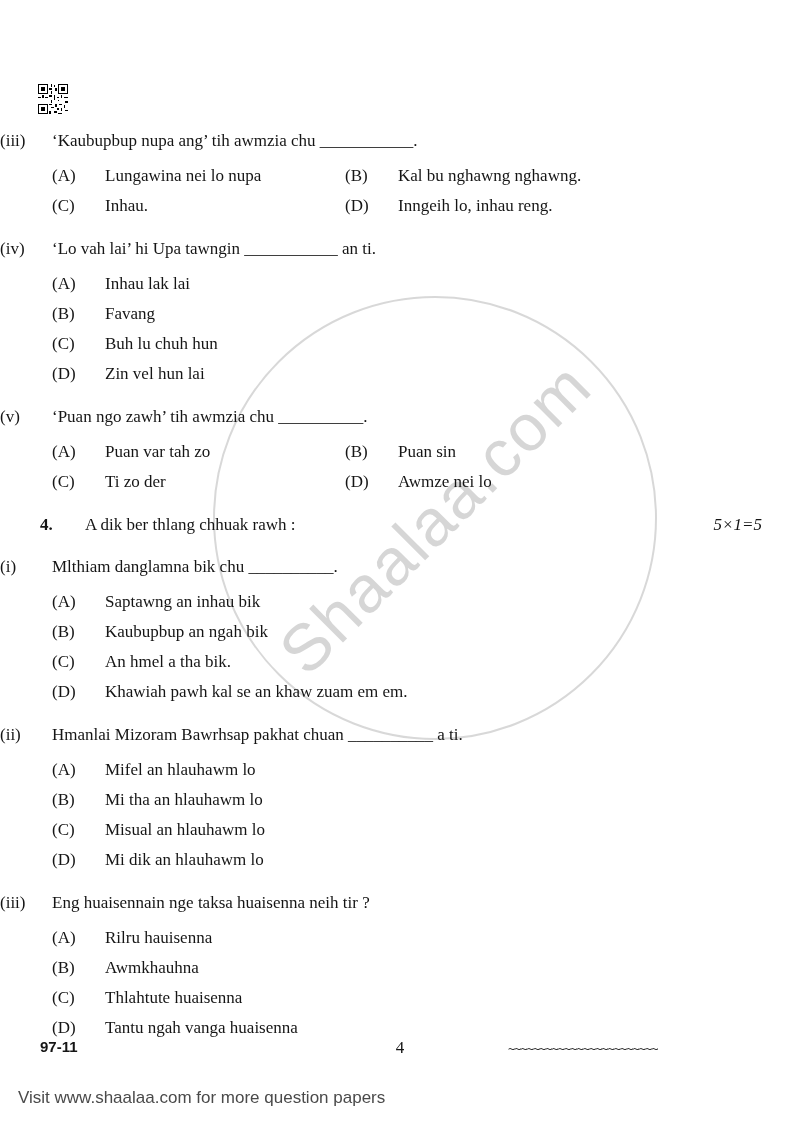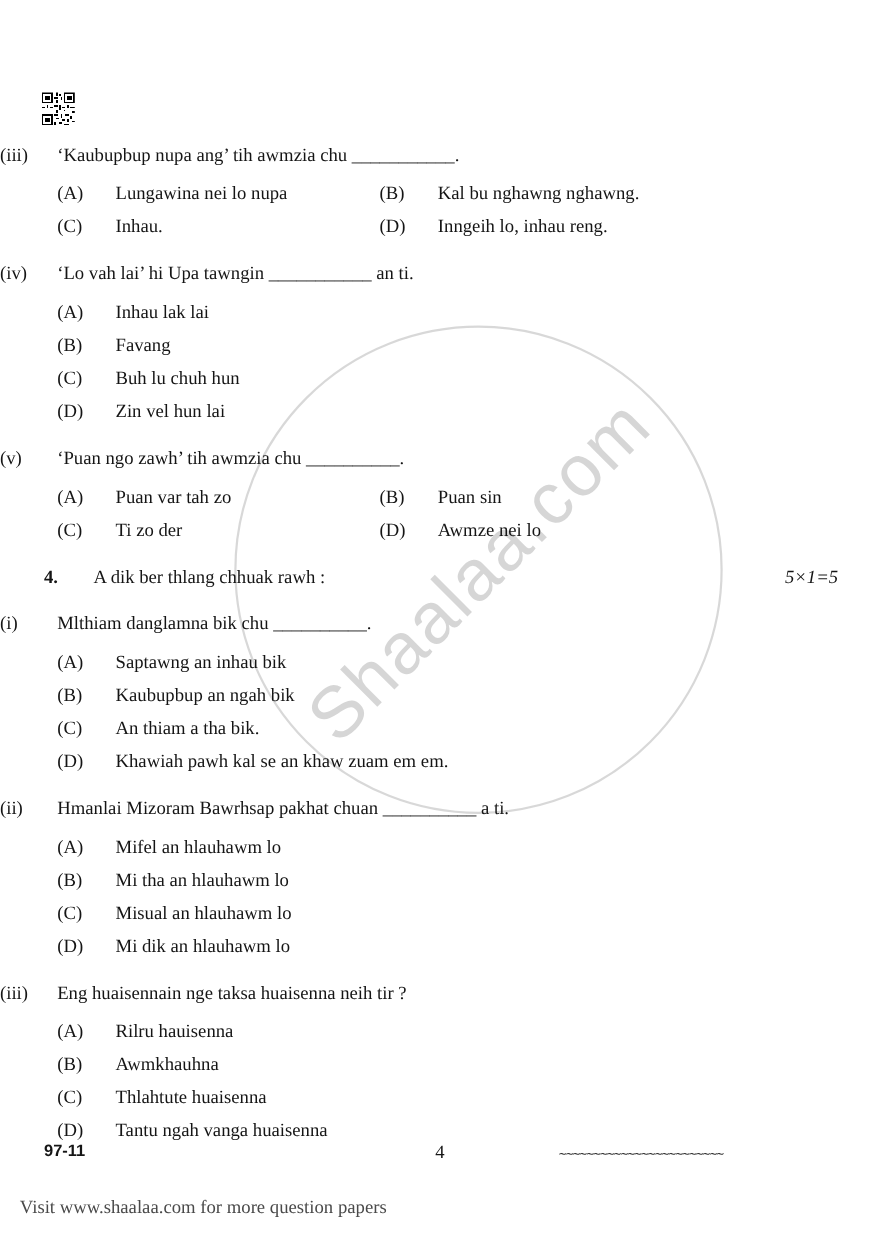--- a/index.html
+++ b/index.html
@@ -177,7 +177,7 @@
         </div>
         <div class="opt">
           <span class="opt-letter">(C)</span>
-          <span class="opt-text">An thiam a tha bik.</span>
+          <span class="opt-text">An hmel a tha bik.</span>
         </div>
         <div class="opt">
           <span class="opt-letter">(D)</span>

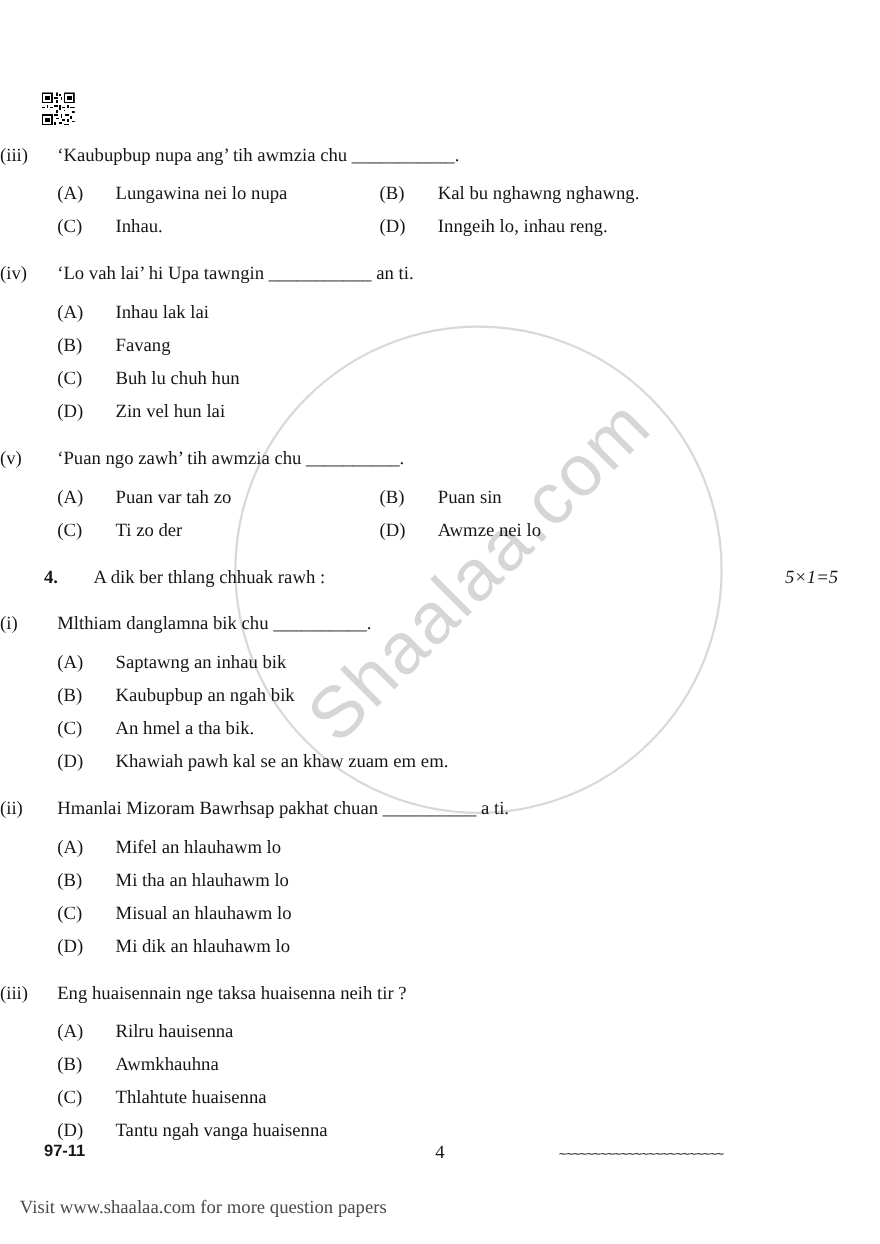--- a/index.html
+++ b/index.html
@@ -58,7 +58,7 @@
   .squiggle { position:absolute; left:508px; top:4px; font-size:12px; letter-spacing:-1px; color:#333; font-family:"DejaVu Sans Mono", monospace; }
 
   .promo { position:absolute; left:18px; top:1088px; z-index:1;
-    font-family:Liberation Serif, serif; font-size:17px; color:#4a4a4a; }
+    font-family:Liberation Sans, sans-serif; font-size:17px; color:#4a4a4a; }
 </style>
 </head>
 <body>

